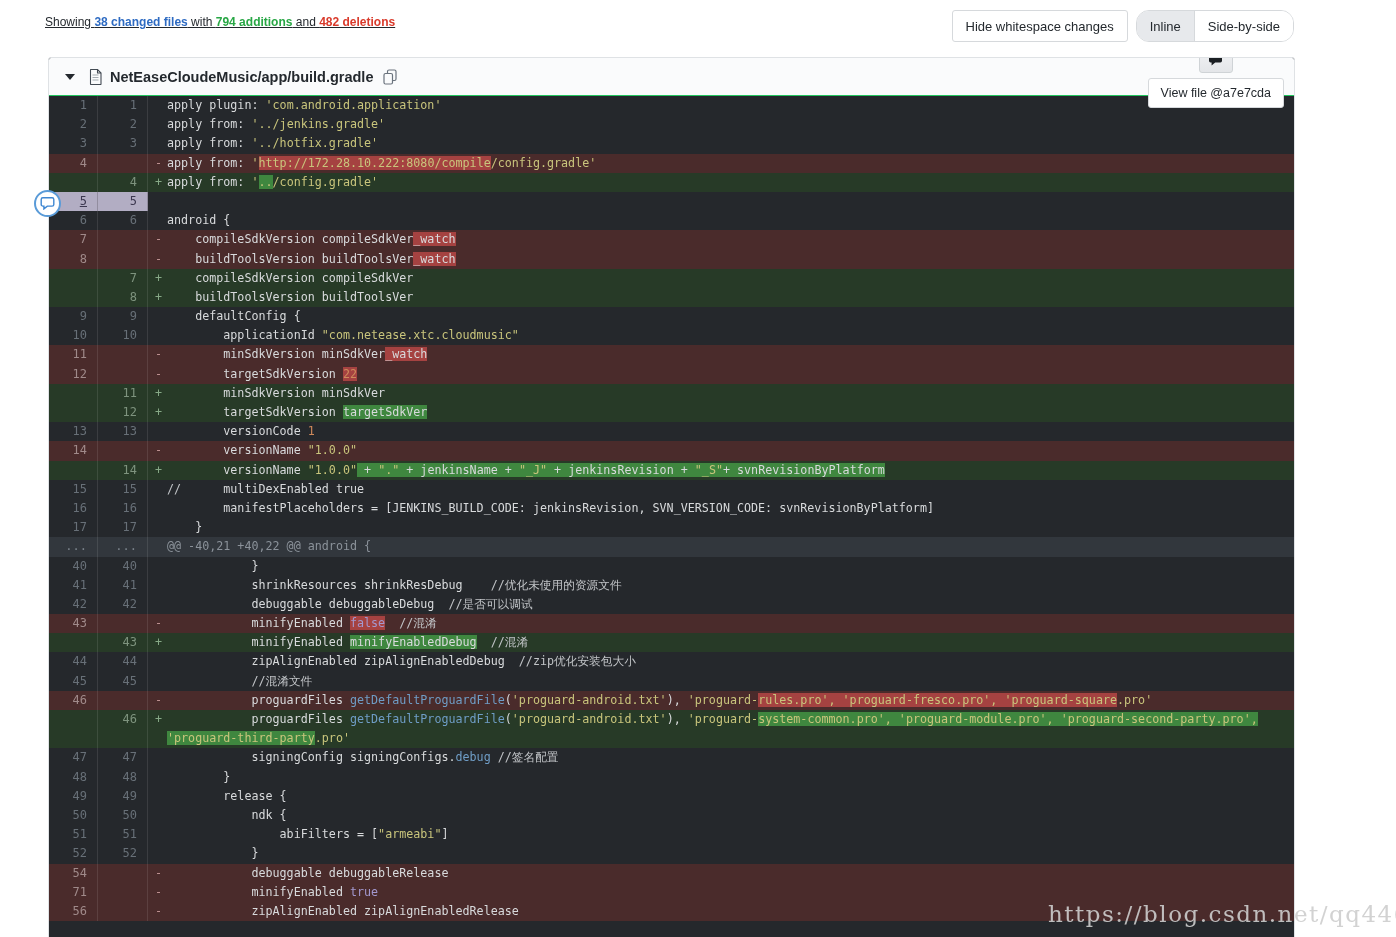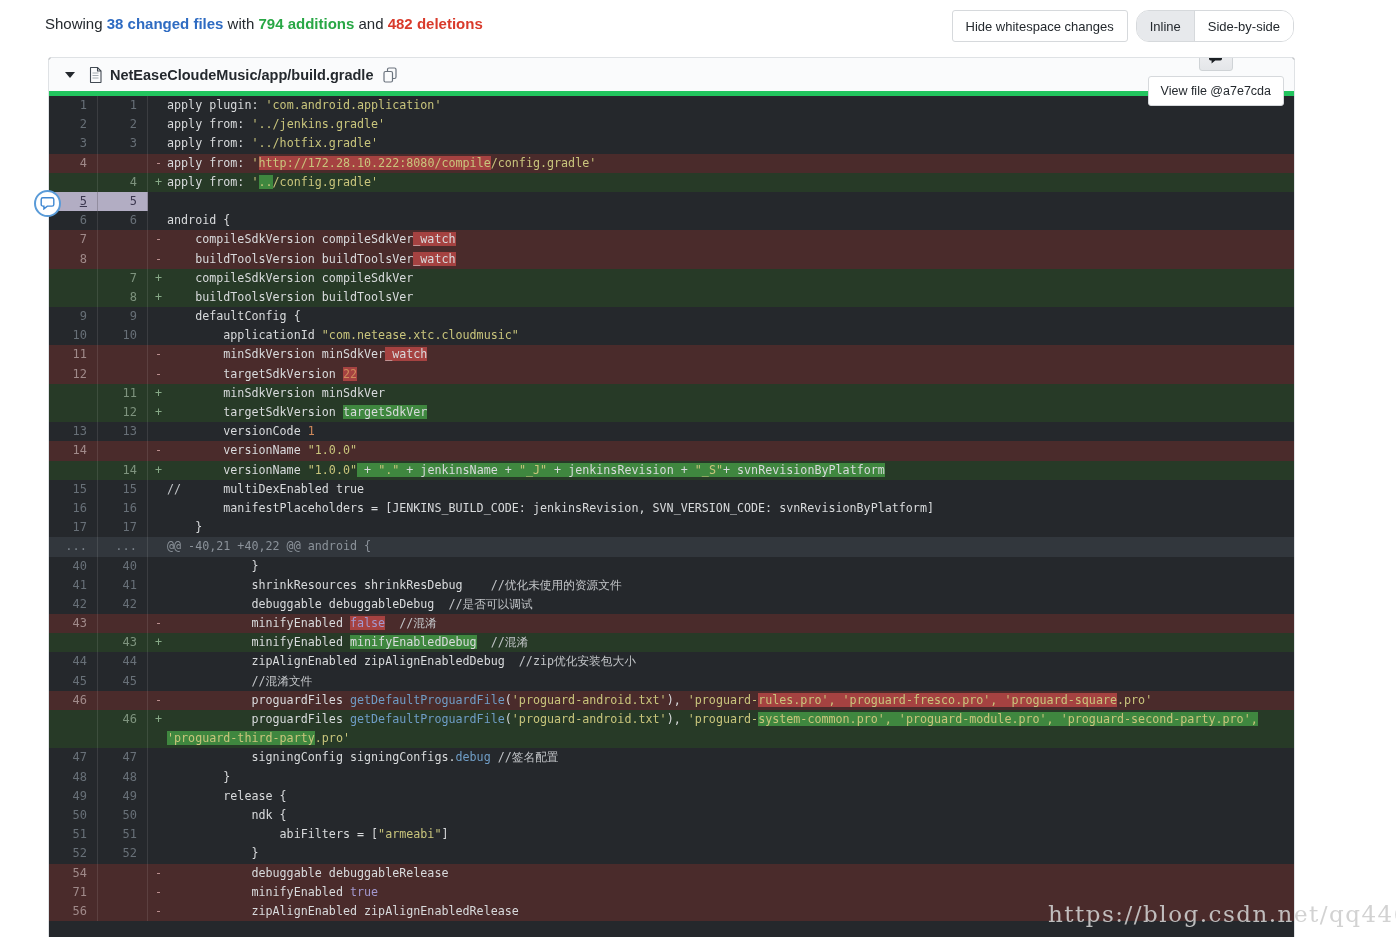--- a/index.html
+++ b/index.html
@@ -10,7 +10,7 @@
 
   
   .topbar { position:absolute; top:0; left:0; right:0; height:57px; background:#fff; }
-  .summary { position:absolute; left:45px; top:15px; font-size:15px; color:#24292e; }
+  .summary { position:absolute; left:45px; top:15px; font-size:12px; color:#24292e;text-decoration:underline; }
   .lnk { color:var(--link-blue,#2e6bc2); font-weight:bold; text-decoration:none; cursor:pointer; }
   .adds { color:var(--addition-green,#28a745); font-weight:bold; }
   .dels { color:var(--deletion-red,#d93a2b); font-weight:bold; }

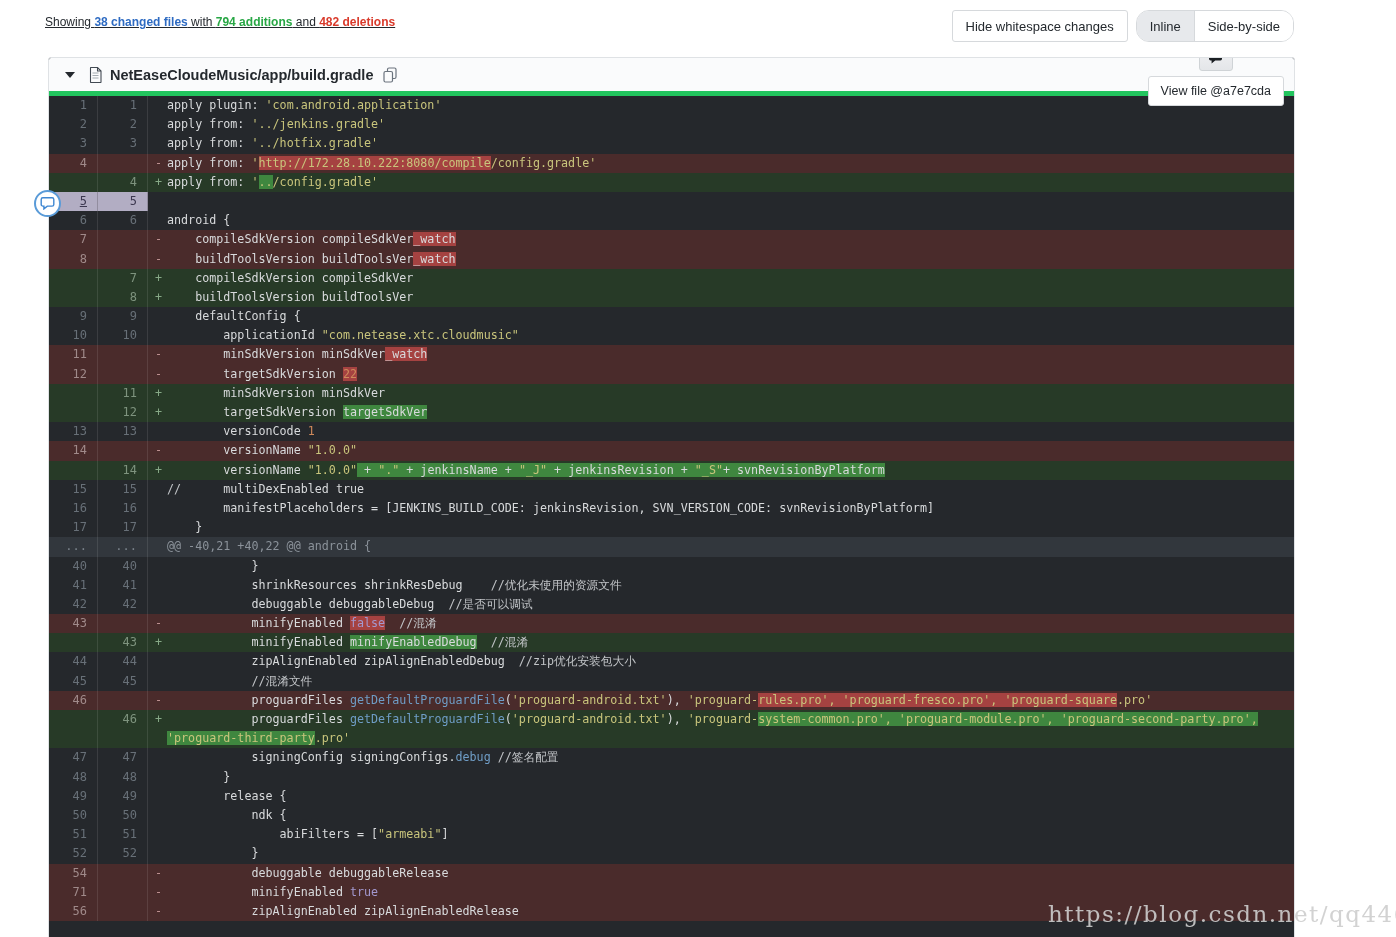--- a/index.html
+++ b/index.html
@@ -27,7 +27,7 @@
   
   .file-box { position:absolute; left:48px; top:57px; width:1247px; height:883px;
     border:1px solid #dfe2e5; border-radius:3px 3px 0 0; overflow:hidden; background:var(--code-bg,#25282c); }
-  .file-head { height:38px; background:#fafbfc; border-bottom:5px solid #22c55e;
+  .file-head { height:38px; background:#fafbfc; border-bottom:1px solid #22c55e;
     display:flex; align-items:center; padding:0 10px 0 16px; }
   .caret { width:0; height:0; border-left:5px solid transparent; border-right:5px solid transparent;
     border-top:6px solid #24292e; margin-right:14px; cursor:pointer; }

